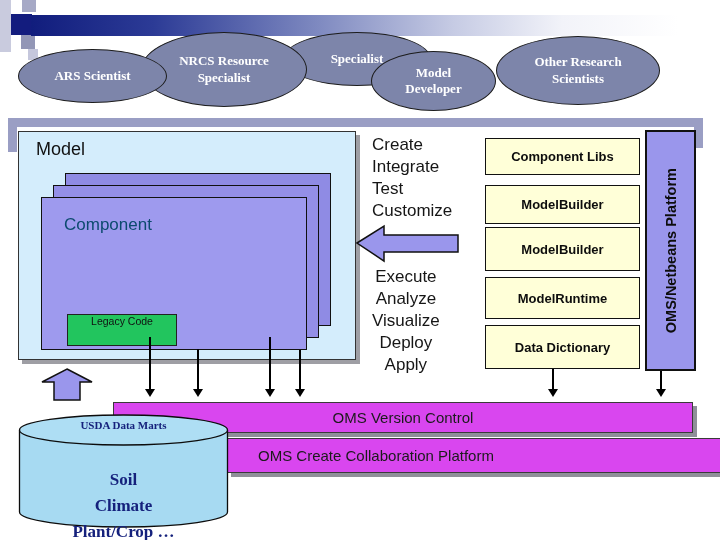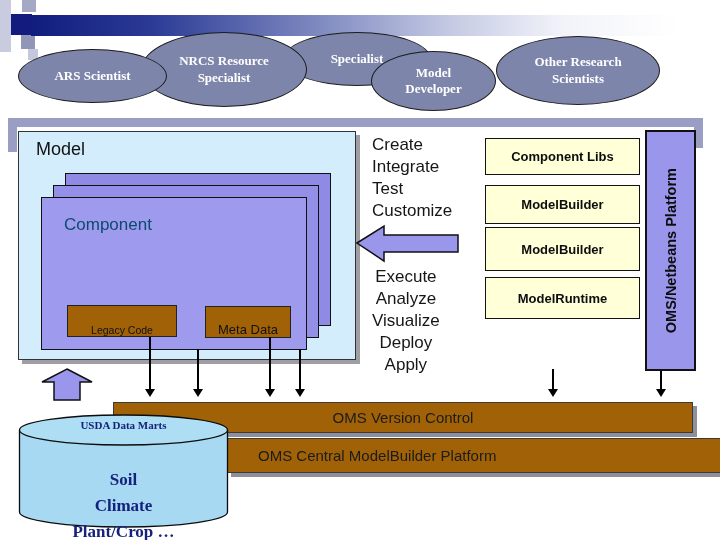--- a/index.html
+++ b/index.html
@@ -29,8 +29,8 @@
   .comp.mid{left:53px;top:185px;background:#948fe7;}
   .comp.front{left:41px;top:197px;background:#9e9aee;}
   .comp-label{position:absolute;left:22px;top:17px;color:#0c4a6e;font-size:17px;}
-  .small-box{position:absolute;background:#a16207;border:1px solid #222;display:flex;
-             align-items:flex-end;justify-content:center;color:#111;}
+  .small-box{position:absolute;background:#22c55e;border:1px solid #222;display:flex;
+             align-items:flex-start;justify-content:center;color:#111;margin-top:9px;}
 
   
   .varrow{position:absolute;width:2px;background:#000;}

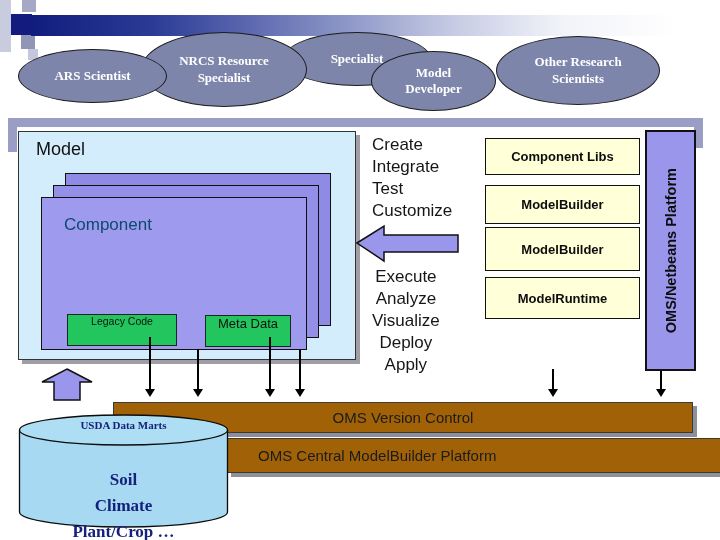--- a/index.html
+++ b/index.html
@@ -115,9 +115,6 @@
   <div class="small-box" style="left:67px;top:305px;width:108px;height:30px;font-size:10.5px;">
     <span>Legacy Code</span>
   </div>
-  <div class="small-box" style="left:205px;top:306px;width:84px;height:30px;font-size:13px;">
-    <span>Meta Data</span>
-  </div>
 
   <div class="varrow" style="left:149px;top:337px;height:52px;"></div>
   <div class="varrow" style="left:197px;top:349px;height:40px;"></div>

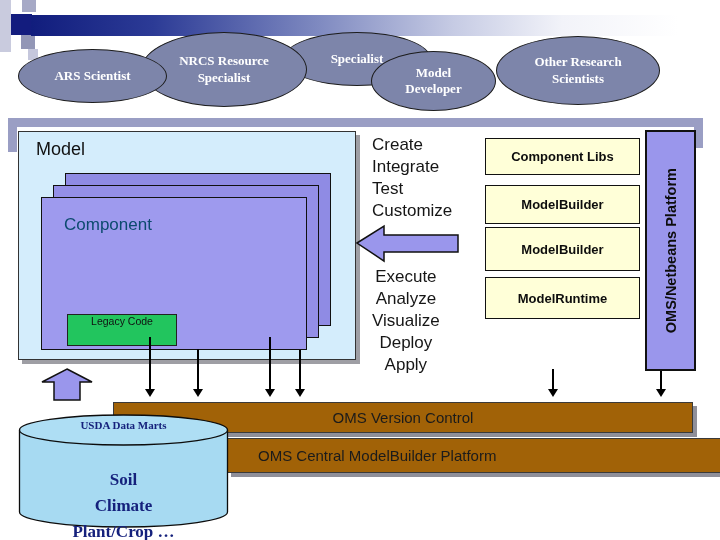--- a/index.html
+++ b/index.html
@@ -153,6 +153,9 @@
   <div class="tool" style="top:277px;height:40px;">
     <span>ModelRuntime</span>
   </div>
+  <div class="tool" style="top:325px;height:42px;">
+    <span>Data Dictionary</span>
+  </div>
 
   <div class="platform">
     <span>OMS/Netbeans Platform</span>

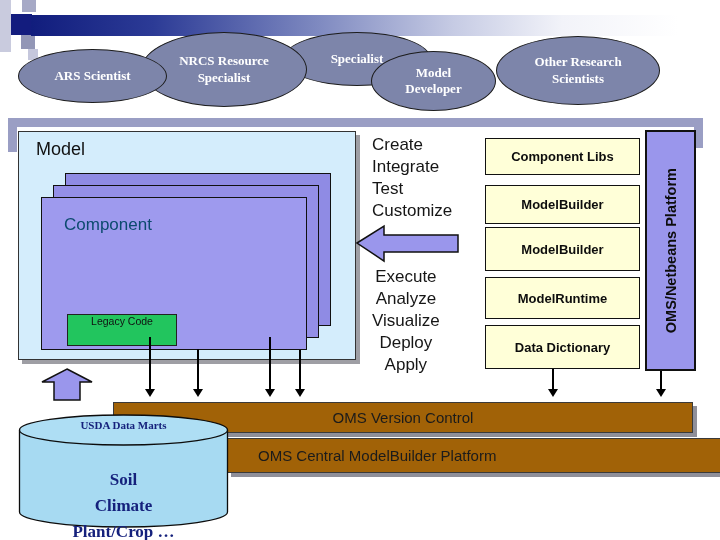--- a/index.html
+++ b/index.html
@@ -54,7 +54,7 @@
                  font-size:14.5px;color:#0d0d0d;white-space:nowrap;}
 
   
-  .ibar{position:absolute;background:#a16207;border:1.5px solid #3a3a3a;
+  .ibar{position:absolute;background:#d946ef;border:1.5px solid #3a3a3a;
         box-shadow:4px 4px 0 #8f8f99;display:flex;align-items:center;color:#1b1b1b;
         font-size:15px;z-index:4;}
   .ibar.centered{justify-content:center;}

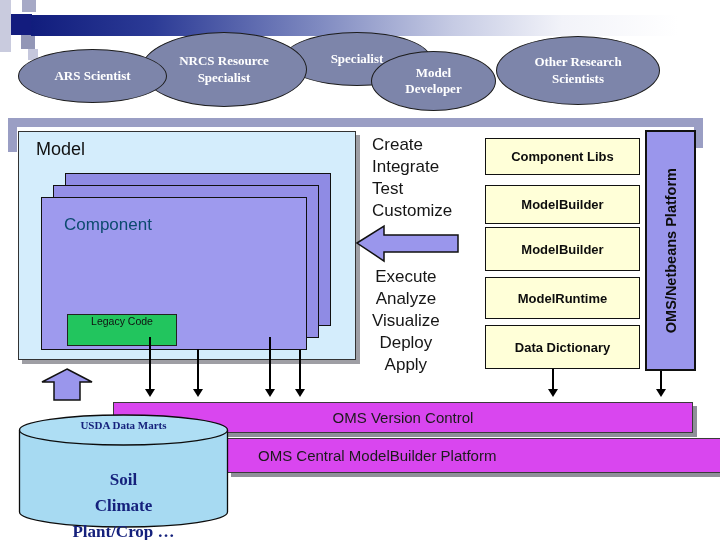--- a/index.html
+++ b/index.html
@@ -165,7 +165,7 @@
     <span>OMS Version Control</span>
   </div>
   <div class="ibar left-pad" style="left:227px;top:438px;width:464px;height:33px;">
-    <span>OMS Central ModelBuilder Platform</span>
+    <span>OMS Create Collaboration Platform</span>
   </div>
 
   <svg class="cyl-svg" width="211" height="114" viewBox="0 0 211 114">

